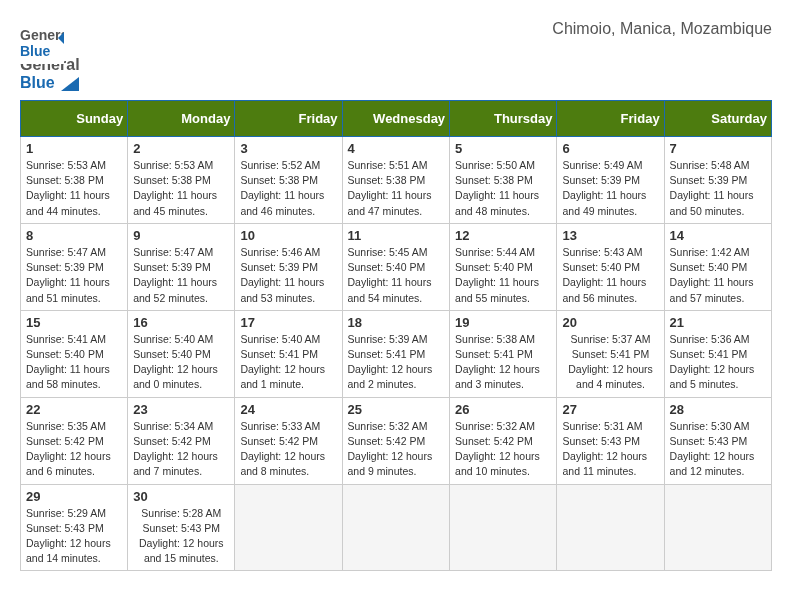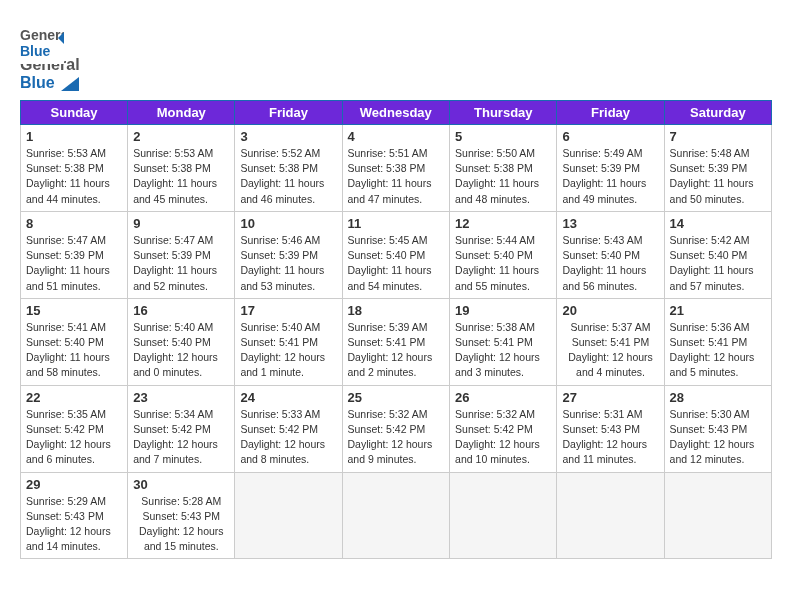--- a/index.html
+++ b/index.html
@@ -98,6 +98,7 @@
     </div>
   </div>
   <div class="title-block">
+    <div class="subtitle">Chimoio, Manica, Mozambique</div>
   </div>
 </div>
 

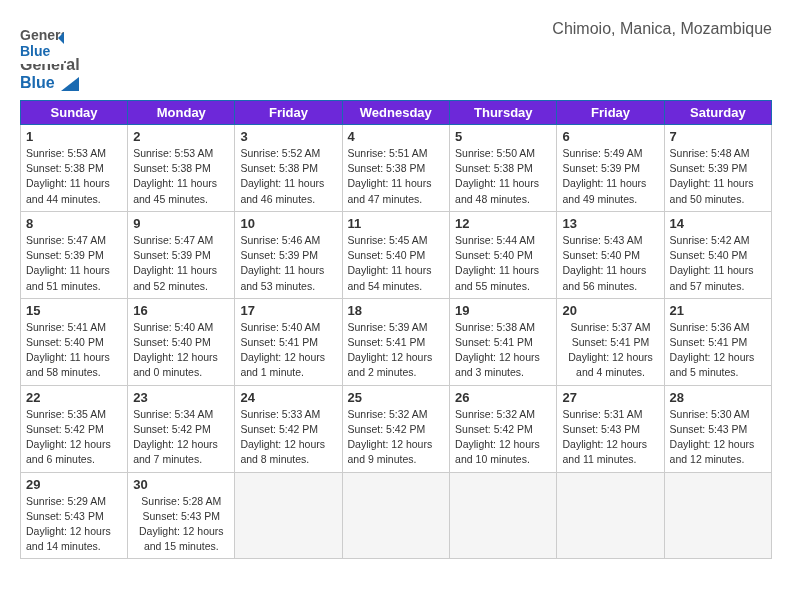--- a/index.html
+++ b/index.html
@@ -39,10 +39,10 @@
       font-size: 11px;
     }
     .calendar th {
-      background-color: #6d28d9;
+      background-color: #4d7c0f;
       color: white;
-      padding: 4px 4px;
-      text-align: center;
+      padding: 10px 4px;
+      text-align: right;
       font-size: 13px;
       font-weight: bold;
       border: 1px solid #1a6ab1;

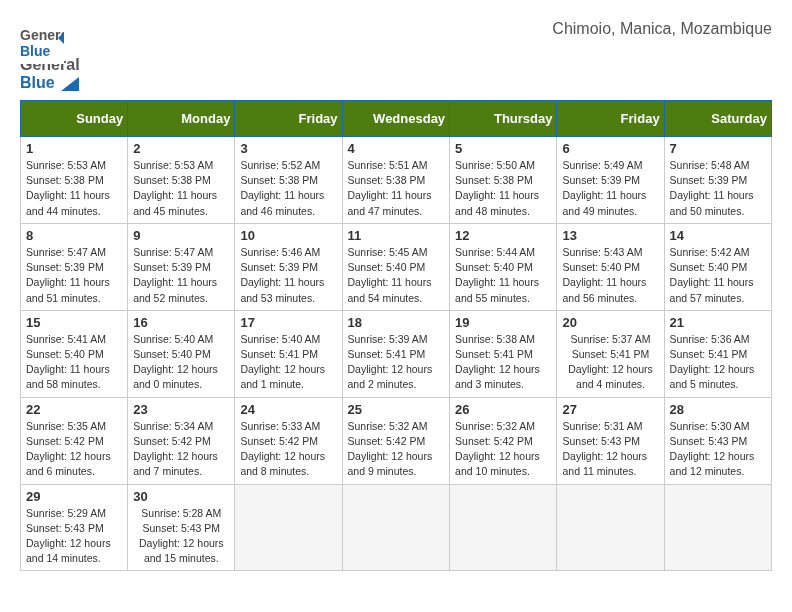--- a/index.html
+++ b/index.html
@@ -211,7 +211,7 @@
         </td>
         <td>
           <span class="day-num">14</span>
-          <div class="day-info" style="white-space: pre-wrap;">Sunrise: 5:42 AM
+          <div class="day-info" style="white-space: pre-wrap;">Sunrise: 1:42 AM
 Sunset: 5:40 PM
 Daylight: 11 hours
 and 57 minutes.</div>

